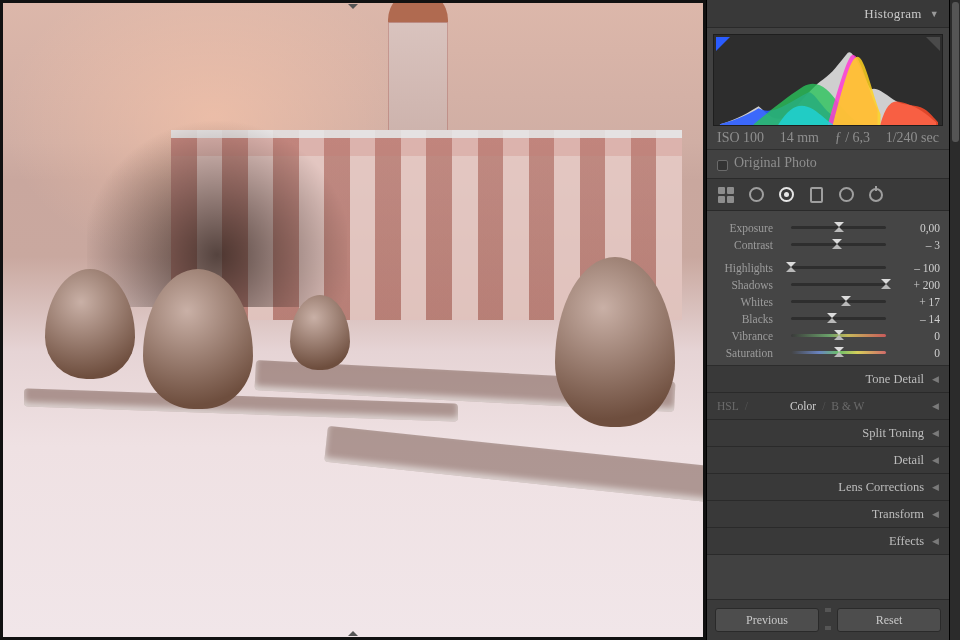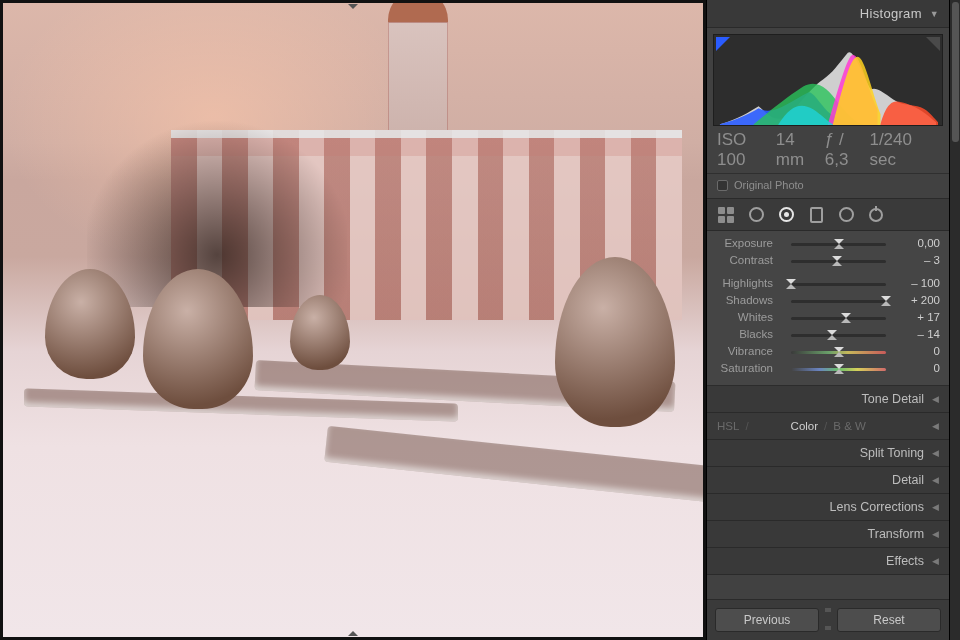--- a/index.html
+++ b/index.html
@@ -14,7 +14,7 @@
     position: relative;
   }
   .app {
-    width: 960px; height: 640px; display:flex; background:#111;
+    width: 960px; height: 640px; display:flex; background:#111;font-family:Liberation Serif, serif;
   }
   .canvas {
     flex: 1 1 auto;

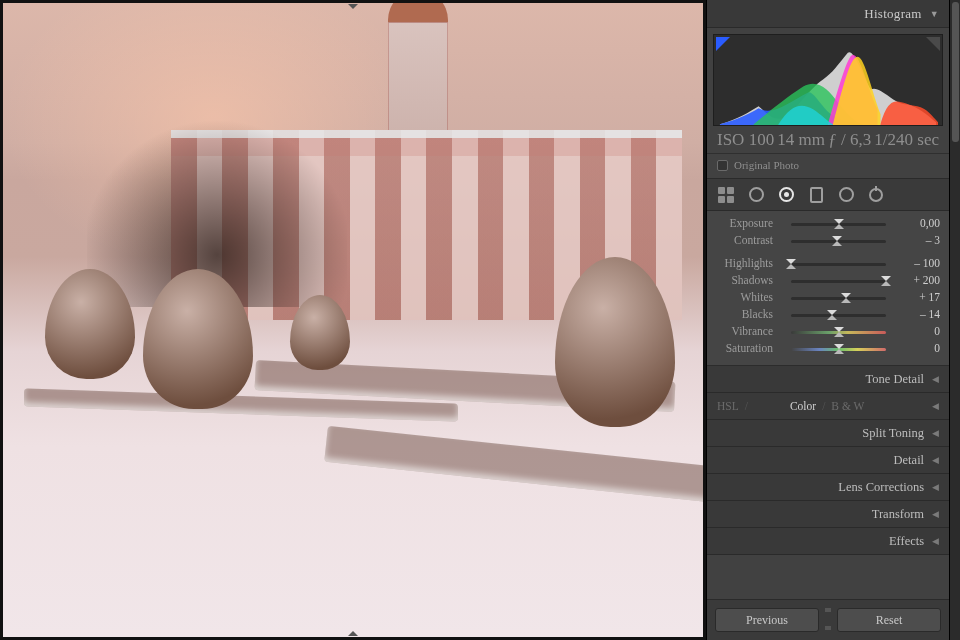--- a/index.html
+++ b/index.html
@@ -101,7 +101,7 @@
   .meta-row {
     display:flex; justify-content:space-between;
     padding: 4px 10px 3px 10px;
-    font-size: 17px; color:#8e8e8e;
+    font-size: 14px; color:#8e8e8e;
     border-bottom:1px solid #2f2f2f;
   }
   .orig-row {

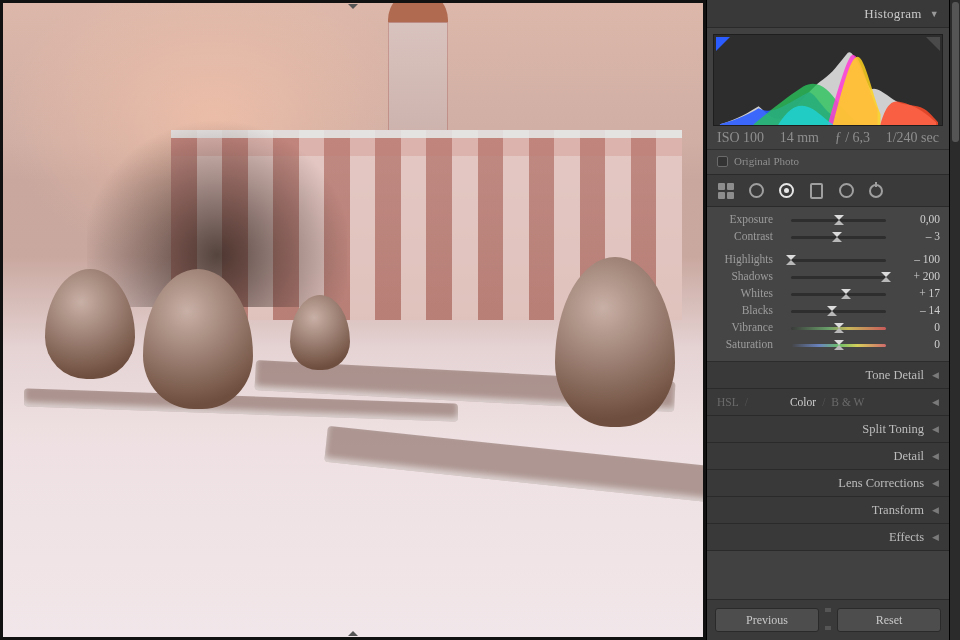--- a/index.html
+++ b/index.html
@@ -107,7 +107,7 @@
   .orig-row {
     display:flex; align-items:flex-end; gap:6px;
     padding: 5px 10px 7px 10px;
-    font-size: 11px; color:#8e8e8e;
+    font-size: 14px; color:#8e8e8e;
     border-bottom:1px solid #2a2a2a;
   }
   .checkbox {

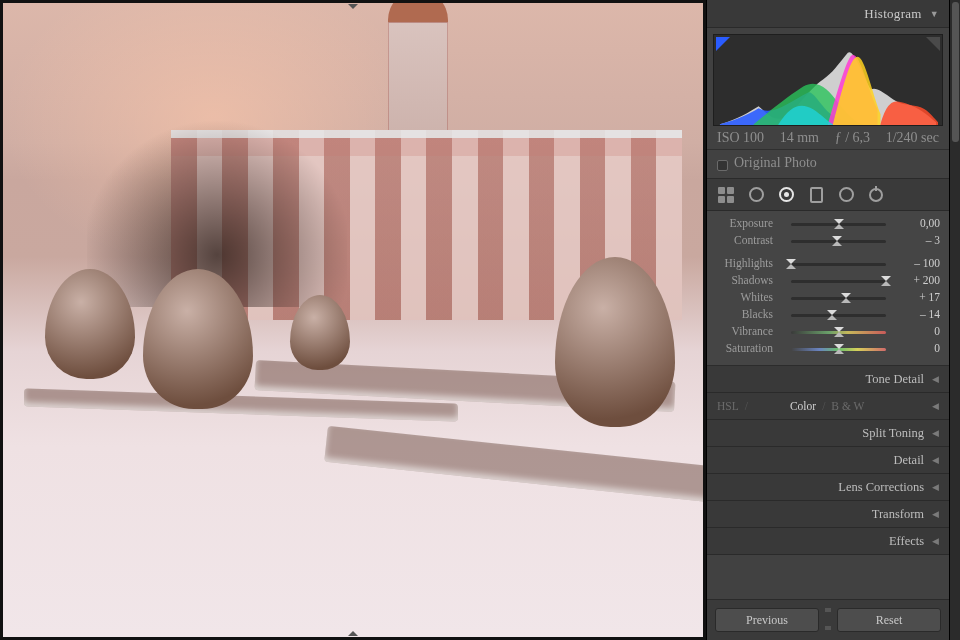--- a/index.html
+++ b/index.html
@@ -139,7 +139,7 @@
     font-size:11.5px;
   }
   .slider-row {
-    display:flex; align-items:flex-start; height:17px; gap:18px;
+    display:flex; align-items:flex-end; height:17px; gap:18px;
   }
   .slider-row .lbl { width:60px; text-align:right; color:#9c9c9c; }
   .slider-row .val { width:36px; text-align:right; color:#cfcfcf; font-variant-numeric:tabular-nums;}

